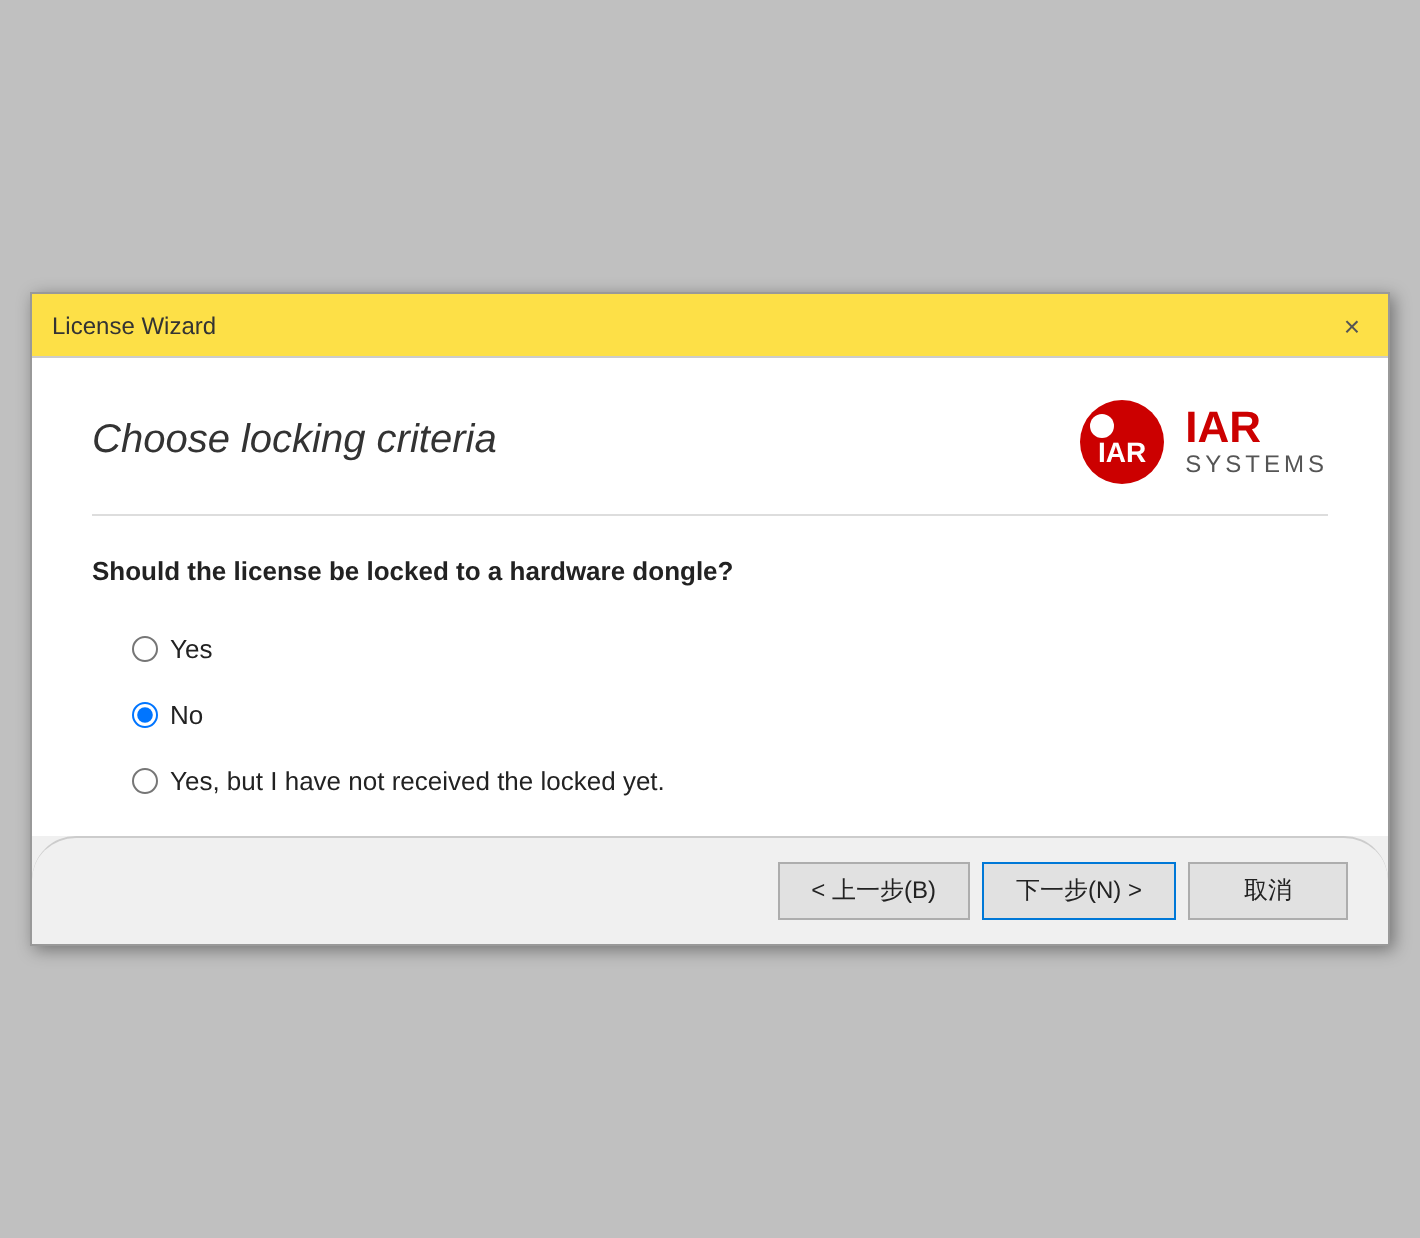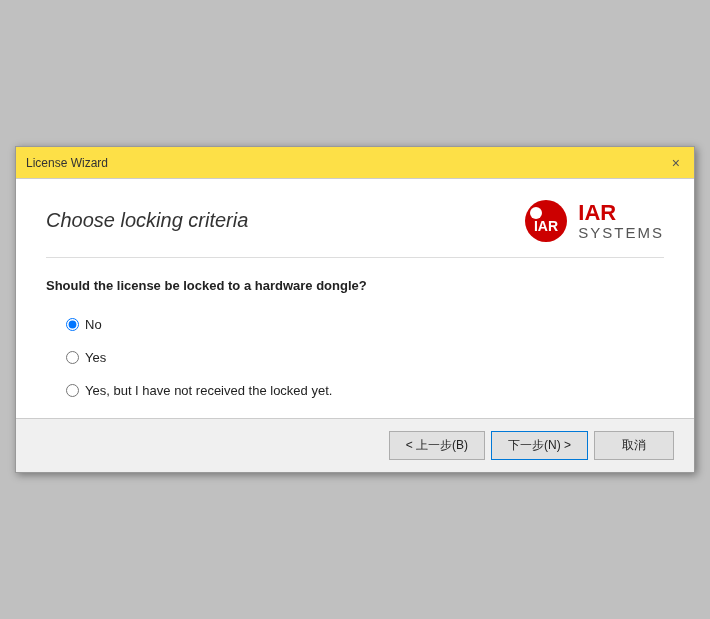--- a/index.html
+++ b/index.html
@@ -72,7 +72,7 @@
       line-height: 1;
     }
     .logo-sub {
-      font-size: 15px;
+      font-size: 12px;
       color: #555;
       letter-spacing: 2px;
     }

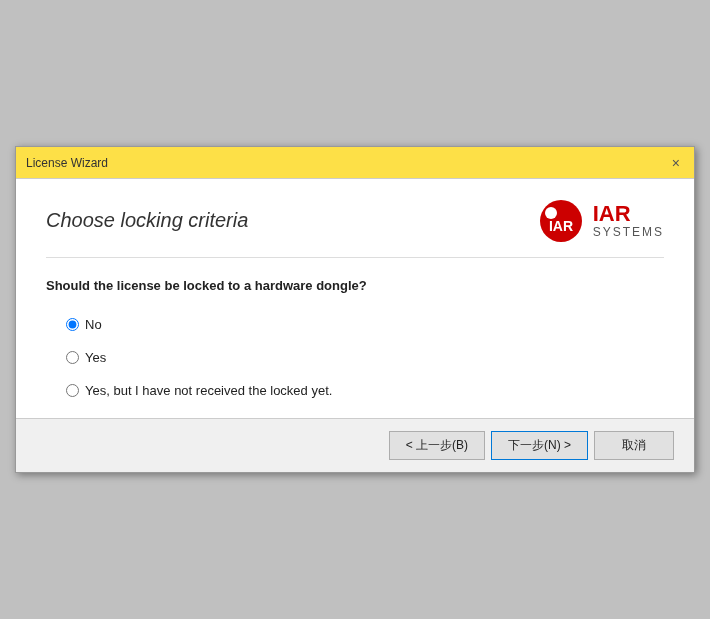--- a/index.html
+++ b/index.html
@@ -155,12 +155,12 @@
 
     <div class="radio-group">
       <label class="radio-item">
+        <input type="radio" name="dongle" style="">
+        <span>Yes</span>
+      </label>
+      <label class="radio-item">
         <input type="radio" name="dongle" checked="" style="">
         <span>No</span>
-      </label>
-      <label class="radio-item">
-        <input type="radio" name="dongle" style="">
-        <span>Yes</span>
       </label>
       <label class="radio-item">
         <input type="radio" name="dongle" style="">

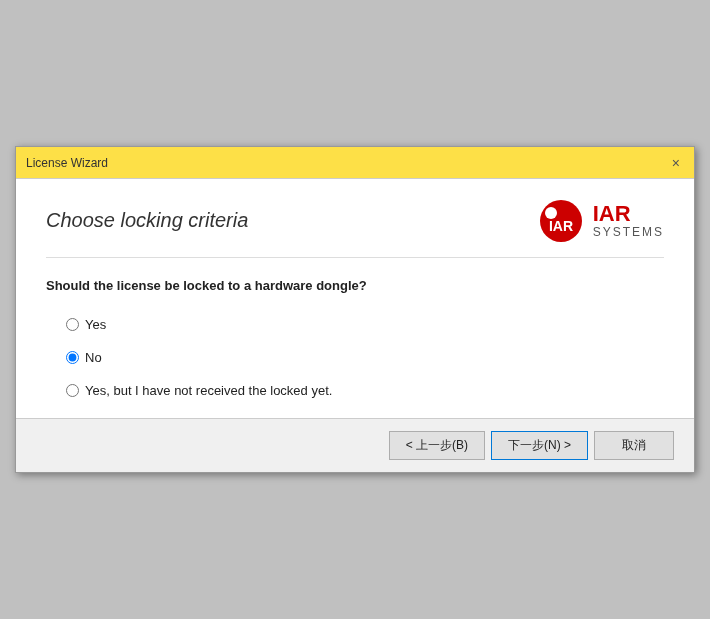--- a/index.html
+++ b/index.html
@@ -104,6 +104,7 @@
       padding: 12px 20px;
       background: #f0f0f0;
       border-top: 1px solid #ccc;
+      border-radius: 22px;
     }
     .button-row {
       display: flex;

